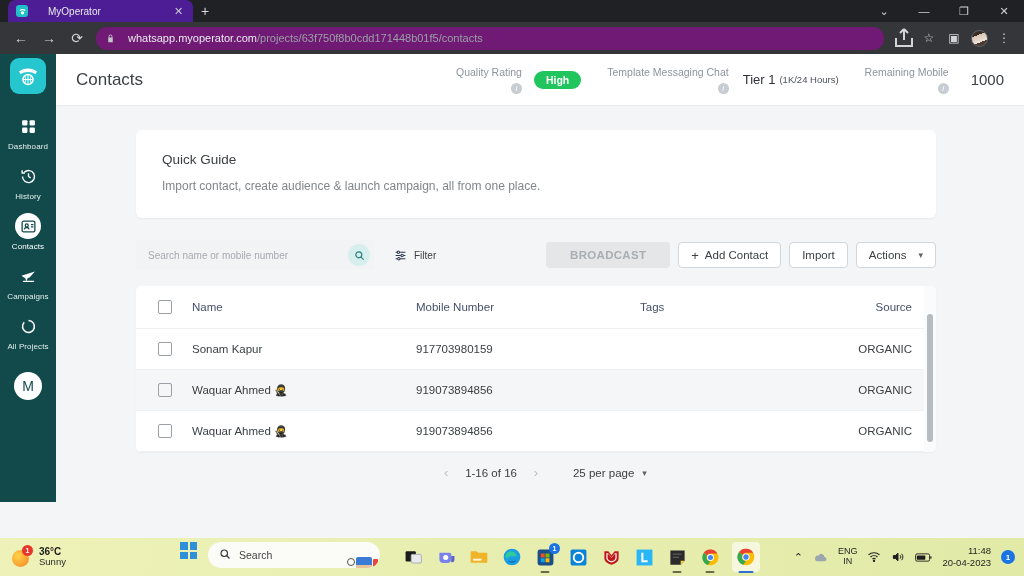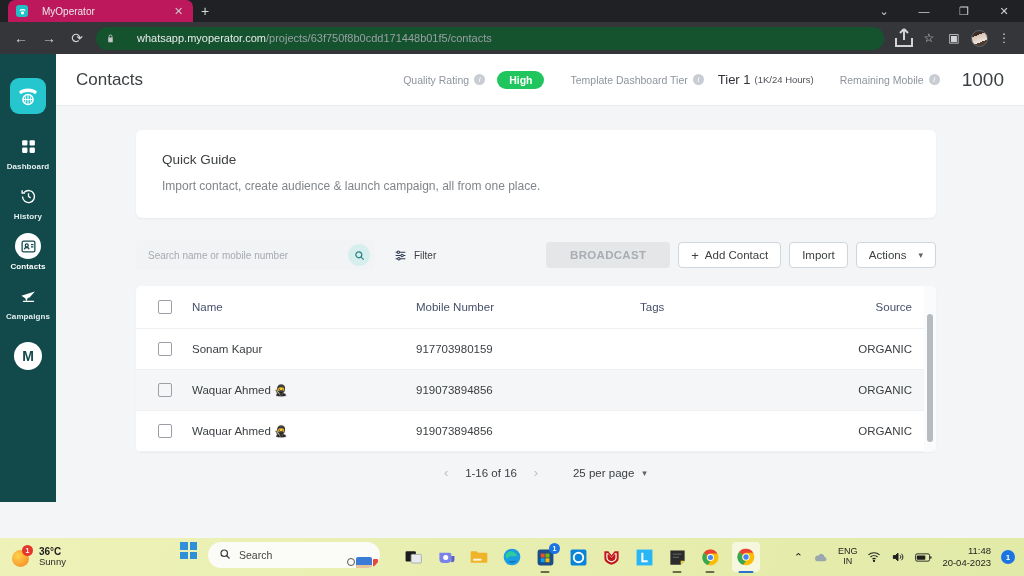--- a/index.html
+++ b/index.html
@@ -9,7 +9,7 @@
   
   .browser { width:1024px; height:538px; background:#202124; position:relative; }
   .tabstrip { height:22px; background:#202124; display:flex; align-items:flex-end; padding-left:8px; position:relative; }
-  .tab { width:185px; height:22px; background:#be185d; border-radius:7px 7px 0 0; display:flex; align-items:center; padding:0 8px; gap:14px; }
+  .tab { width:185px; height:22px; background:#4c1d95; border-radius:7px 7px 0 0; display:flex; align-items:center; padding:0 8px; gap:20px; }
   .tab-fav { width:12px; height:12px; border-radius:3px; background:#1fc0c8; display:flex; align-items:center; justify-content:center; flex:0 0 auto; }
   .tab-fav svg { width:9px; height:9px; }
   .tab-title { color:#e8eaed; font-size:10px; white-space:nowrap; overflow:hidden; text-overflow:ellipsis; flex:1; }

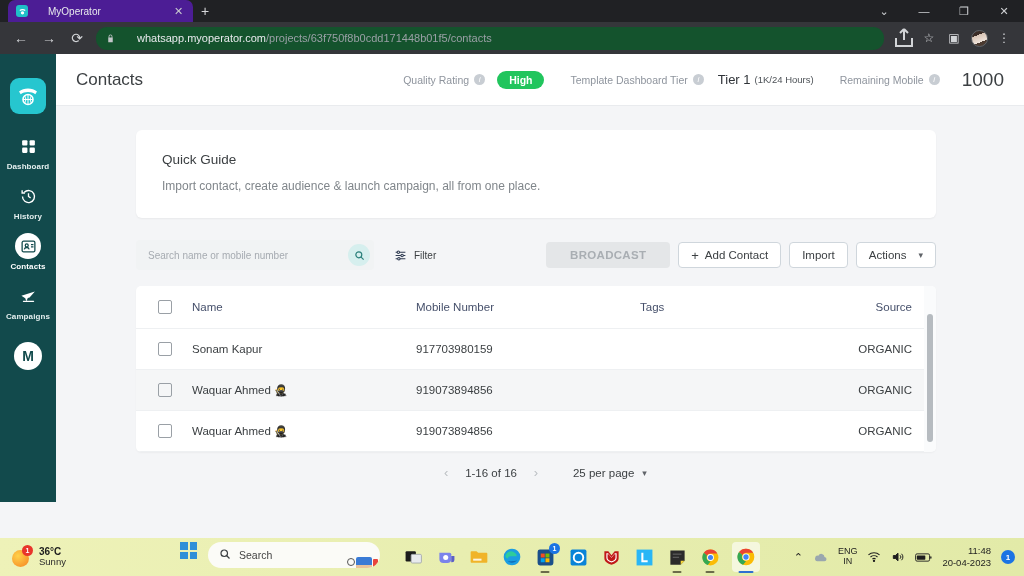--- a/index.html
+++ b/index.html
@@ -20,7 +20,7 @@
 
   .toolbar { height:32px; background:#35363a; display:flex; align-items:center; padding:0 8px; gap:2px; }
   .tb-btn { width:26px; height:26px; display:flex; align-items:center; justify-content:center; color:#d2d4d7; font-size:14px; border-radius:50%; }
-  .omnibox { flex:1; height:23px; background:#14532d; border-radius:11px; display:flex; align-items:center; padding:0 10px; gap:22px; margin:0 6px 0 4px; }
+  .omnibox { flex:1; height:23px; background:#701a75; border-radius:11px; display:flex; align-items:center; padding:0 10px; gap:13px; margin:0 6px 0 4px; }
   .lock { width:9px; height:9px; flex:0 0 auto; }
   .url { font-size:11px; color:#9aa0a6; white-space:nowrap; overflow:hidden; }
   .url b { color:#e8eaed; font-weight:400; }

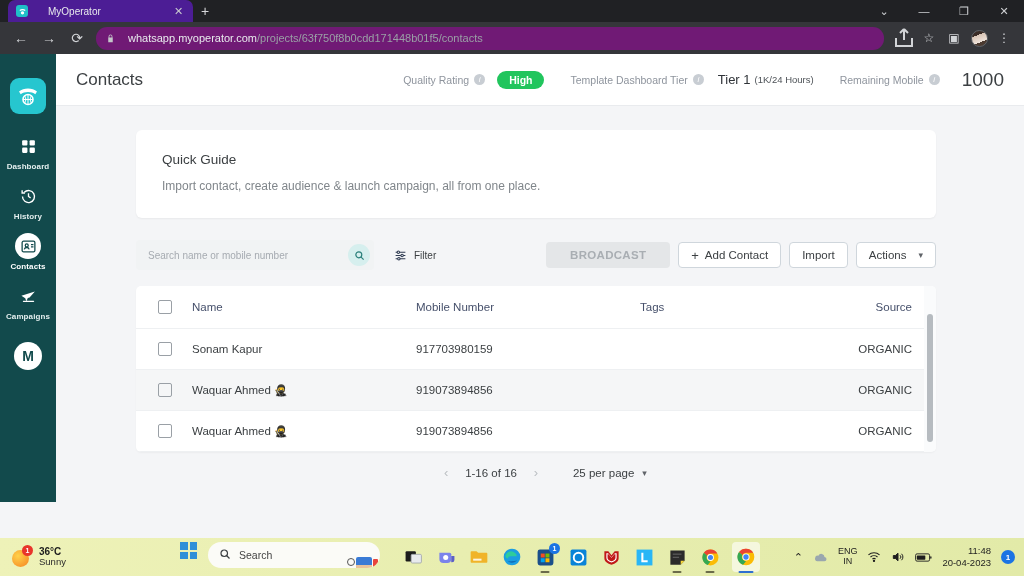--- a/index.html
+++ b/index.html
@@ -49,7 +49,7 @@
   .apphead { height:52px; background:#fff; border-bottom:1px solid #e9ebee; display:flex; align-items:center; padding:0 20px; }
   .apptitle { font-size:17px; color:#3c4043; margin-left:0; }
   .head-right { margin-left:auto; display:flex; align-items:center; gap:0; }
-  .metric { display:flex; align-items:flex-start; gap:5px; margin-left:26px; }
+  .metric { display:flex; align-items:flex-end; gap:5px; margin-left:26px;flex-direction:column; }
   .metric-lbl { font-size:10.5px; color:#8e949d; white-space:nowrap; }
   .info-i { width:11px; height:11px; border-radius:50%; background:#c8cdd3; color:#fff; font-size:8px; display:flex; align-items:center; justify-content:center; font-style:italic; flex:0 0 auto; }
   .pill { background:#21c55d; color:#fff; font-size:10.5px; font-weight:bold; border-radius:10px; padding:3px 12px; margin-left:12px; }

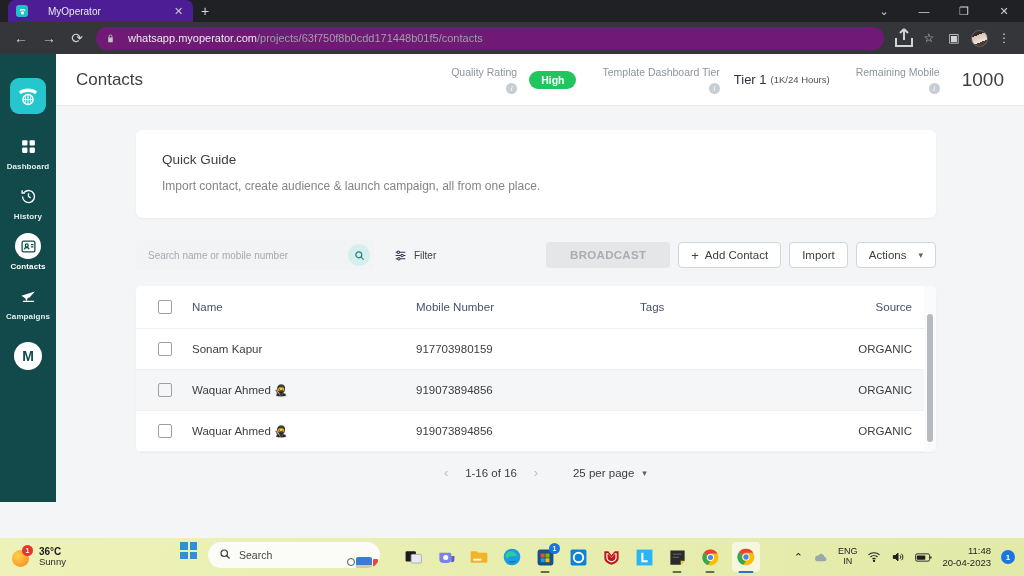--- a/index.html
+++ b/index.html
@@ -256,7 +256,7 @@
           </div>
           <span class="pill">High</span>
           <div class="metric">
-            <span class="metric-lbl">Template Dashboard Tier</span>
+            <span class="metric-lbl">Template Messaging Chat</span>
             <span class="info-i">i</span>
           </div>
           <span class="tier-val">Tier 1</span>

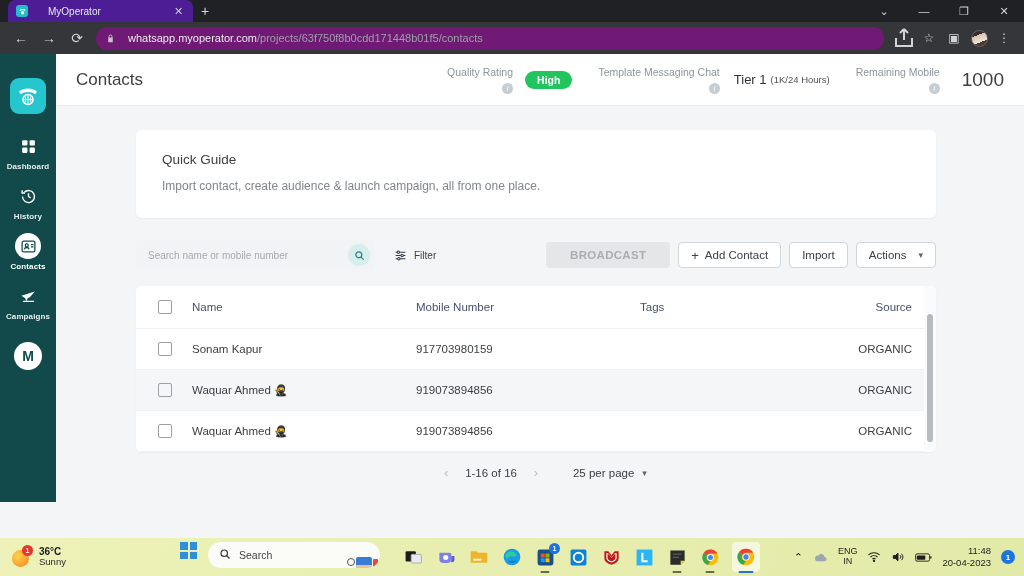--- a/index.html
+++ b/index.html
@@ -55,7 +55,7 @@
   .pill { background:#21c55d; color:#fff; font-size:10.5px; font-weight:bold; border-radius:10px; padding:3px 12px; margin-left:12px; }
   .tier-val { font-size:13px; color:#2f3338; margin-left:14px; }
   .tier-sub { font-size:9.5px; color:#4d5257; margin-left:4px; }
-  .quota-val { font-size:19px; color:#3c4043; margin-left:22px; }
+  .quota-val { font-size:15px; color:#3c4043; margin-left:22px; }
 
   .scroll { flex:1; overflow:hidden; padding:0 0 0 0; }
   .guide { margin:24px 88px 0 80px; background:#fff; border-radius:6px; padding:22px 26px; height:88px; box-shadow:0 1px 2px rgba(0,0,0,.05); }

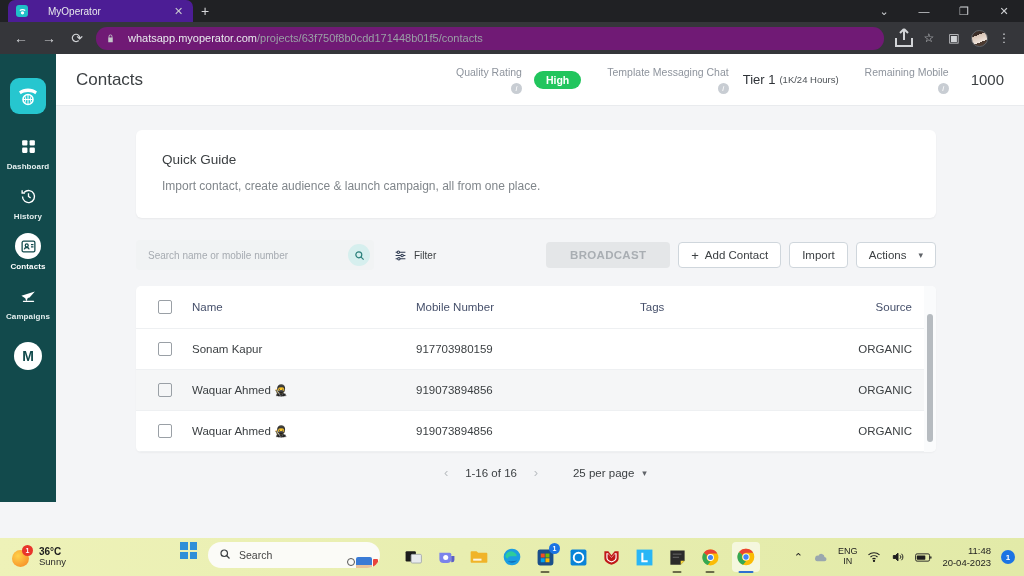--- a/index.html
+++ b/index.html
@@ -32,7 +32,7 @@
   .page { position:absolute; top:54px; left:0; width:1024px; height:484px; background:#f4f5f7; display:flex; }
 
   
-  .sidebar { width:56px; height:448px; background:#124a4c; flex:0 0 auto; display:flex; flex-direction:column; align-items:center; padding-top:24px;font-weight:bold; }
+  .sidebar { width:56px; height:448px; background:#124a4c; flex:0 0 auto; display:flex; flex-direction:column; align-items:center; padding-top:4px; }
   .logo { width:36px; height:36px; border-radius:9px; background:#26c6cf; display:flex; align-items:center; justify-content:center; margin-bottom:12px; }
   .logo svg { width:24px; height:24px; }
   .nav { display:flex; flex-direction:column; align-items:center; width:100%; }

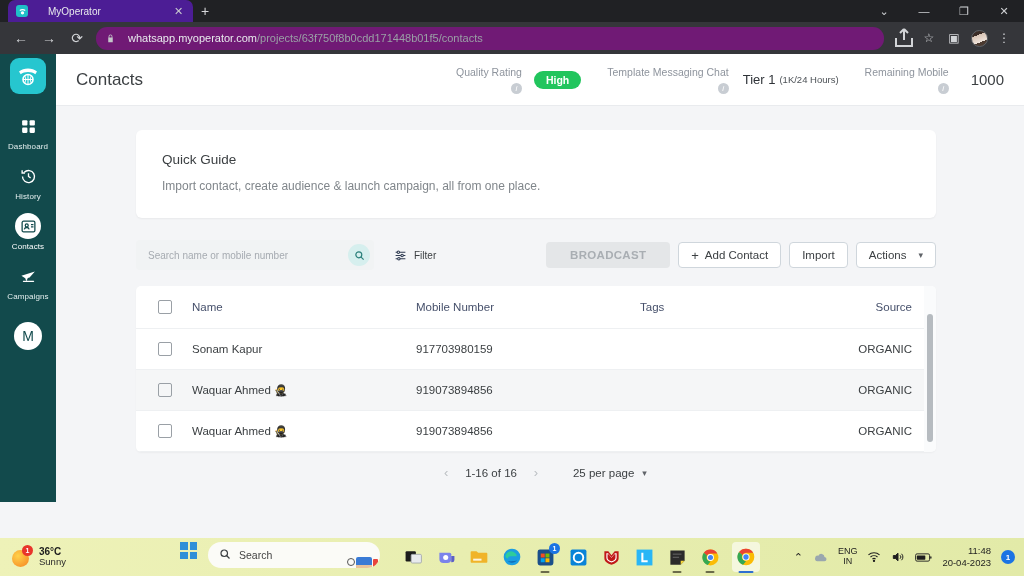--- a/index.html
+++ b/index.html
@@ -240,6 +240,14 @@
         </div>
 
 
+        <div class="nav-item">
+          <span class="nav-ico">
+            <svg viewBox="0 0 24 24" fill="none" stroke="currentColor" stroke-width="2.2">
+                <path d="M12 3.6a8.4 8.4 0 1 1-6 2.5"></path>
+              </svg>
+          </span>
+          <span class="nav-lbl">All Projects</span>
+        </div>
 
       </div>
       <div class="user-av">M</div>

